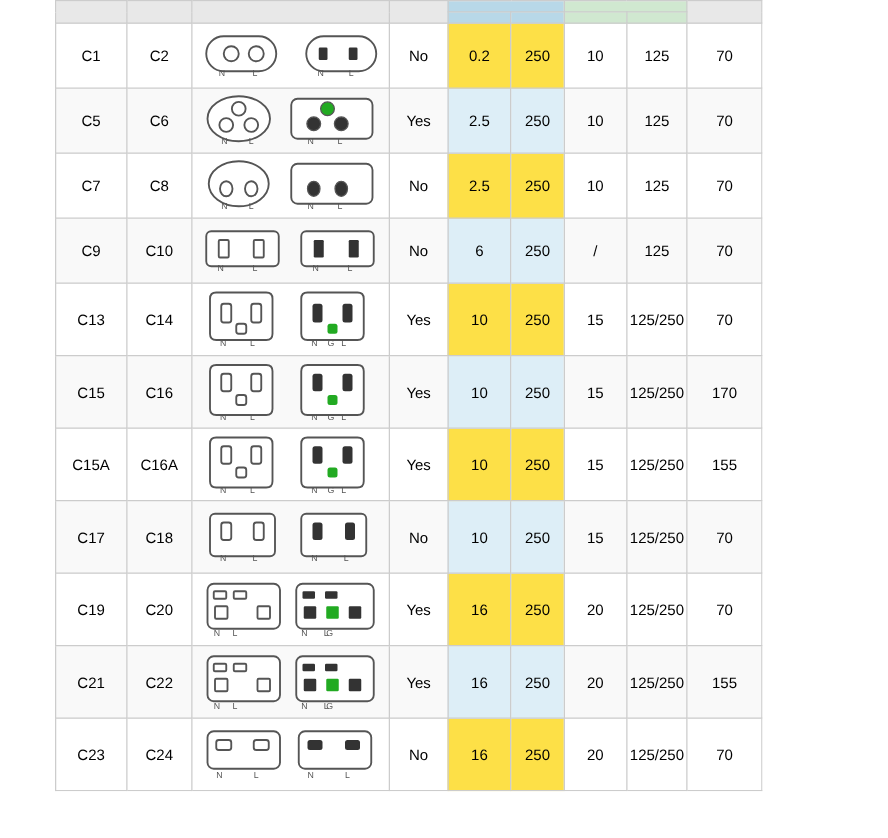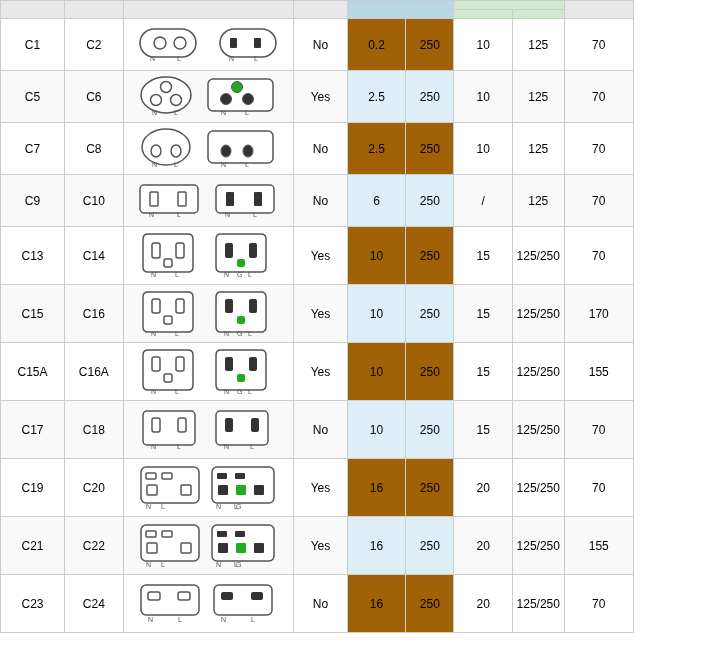--- a/index.html
+++ b/index.html
@@ -5,7 +5,7 @@
     * { box-sizing: border-box; margin: 0; padding: 0; }
     body { font-family: Arial, sans-serif; font-size: 12px; background: #fff; }
     
-    .table-wrapper { width: 634px; overflow: hidden; }
+    .table-wrapper { width: 566px; overflow: hidden; margin-left: 44px; }
     
     table { width: 100%; border-collapse: collapse; }
     

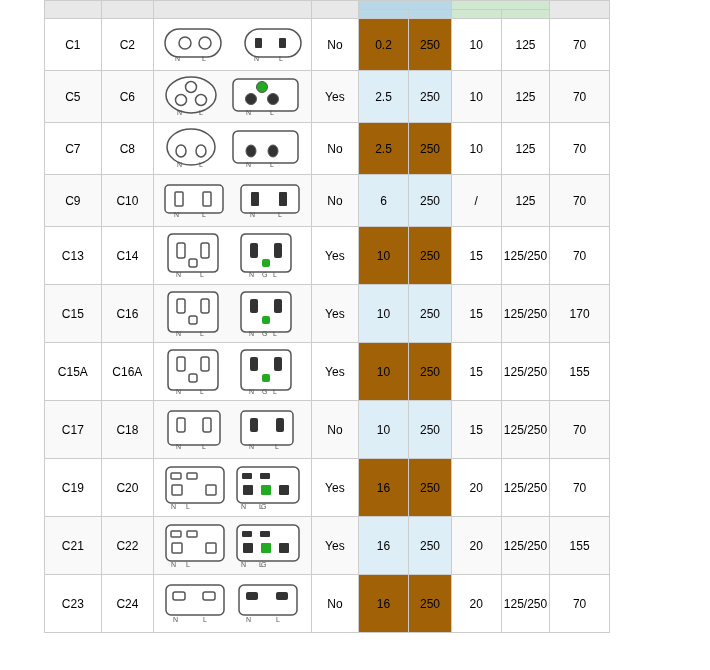--- a/index.html
+++ b/index.html
@@ -30,7 +30,7 @@
     }
     
     td.intl-col {
-      background: #a16207;
+      background: #fde047;
     }
     
     tr:nth-child(even) td { background-color: #f9f9f9; }

